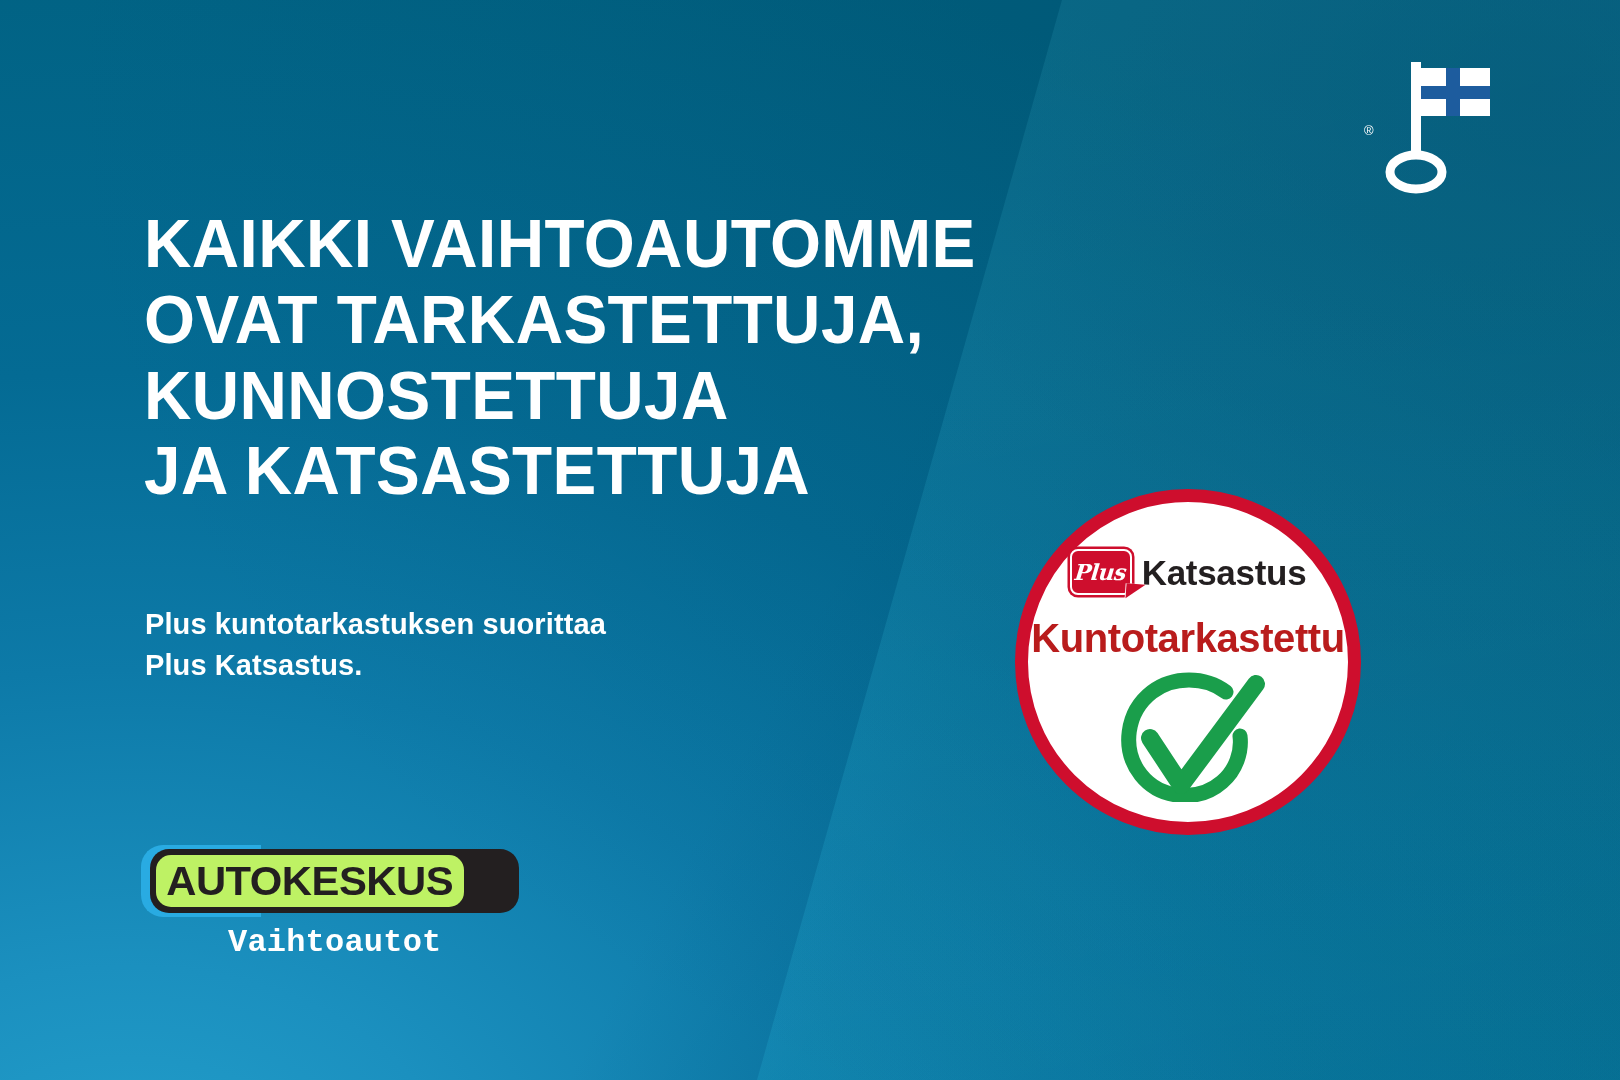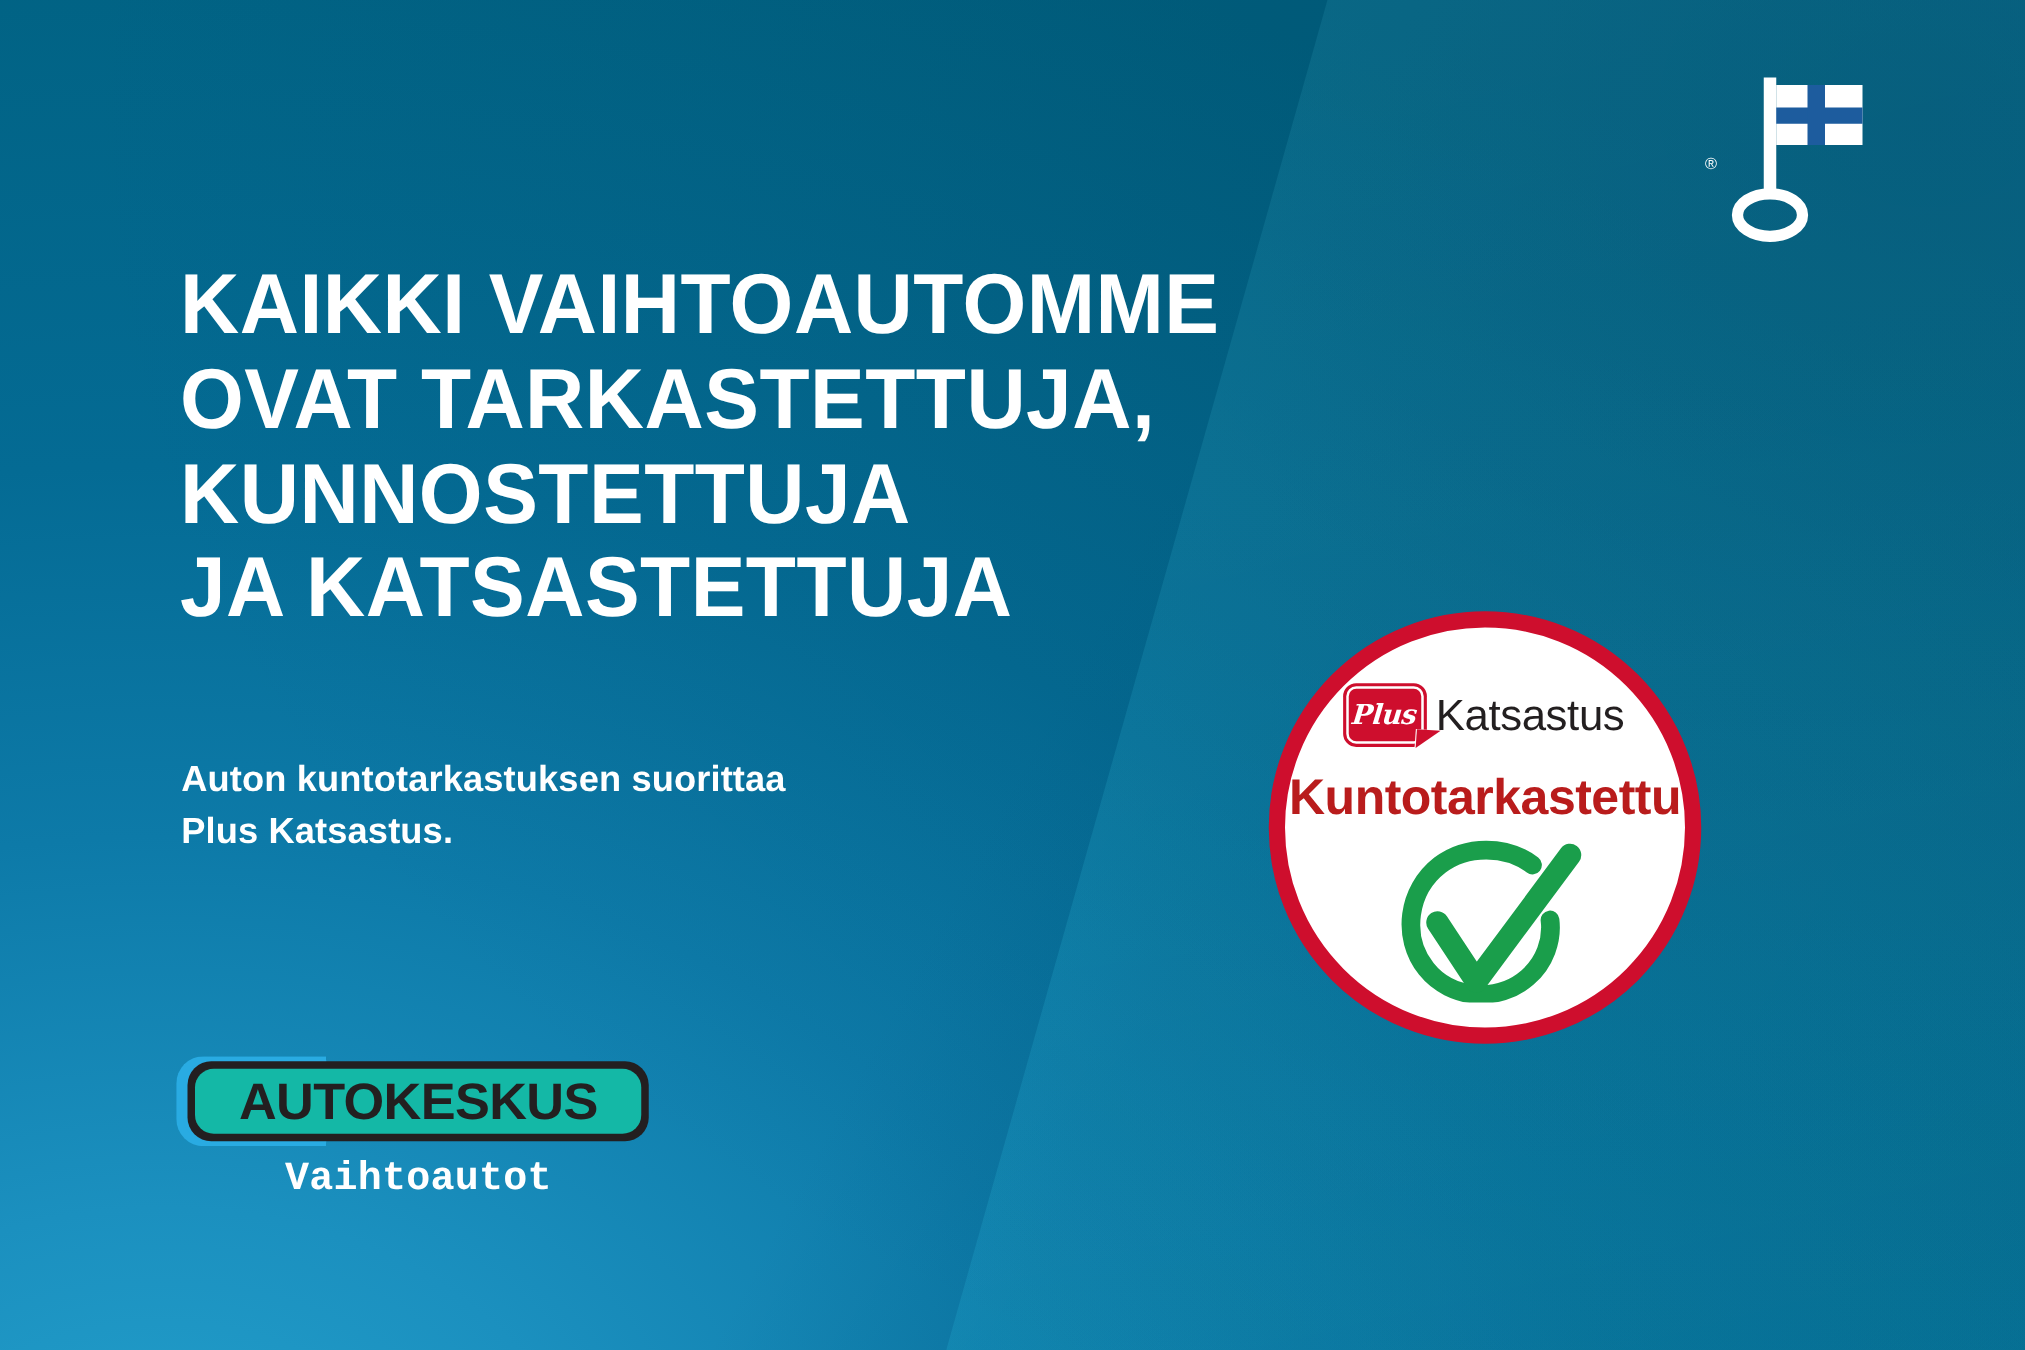--- a/index.html
+++ b/index.html
@@ -177,7 +177,7 @@
   .badge-katsastus{
     color:#231f20;
     font-family:"Liberation Sans Narrow","Liberation Sans", sans-serif;
-    font-weight:400;
+    font-weight:700;
     font-size:35px;
     letter-spacing:-.3px;
     line-height:1;

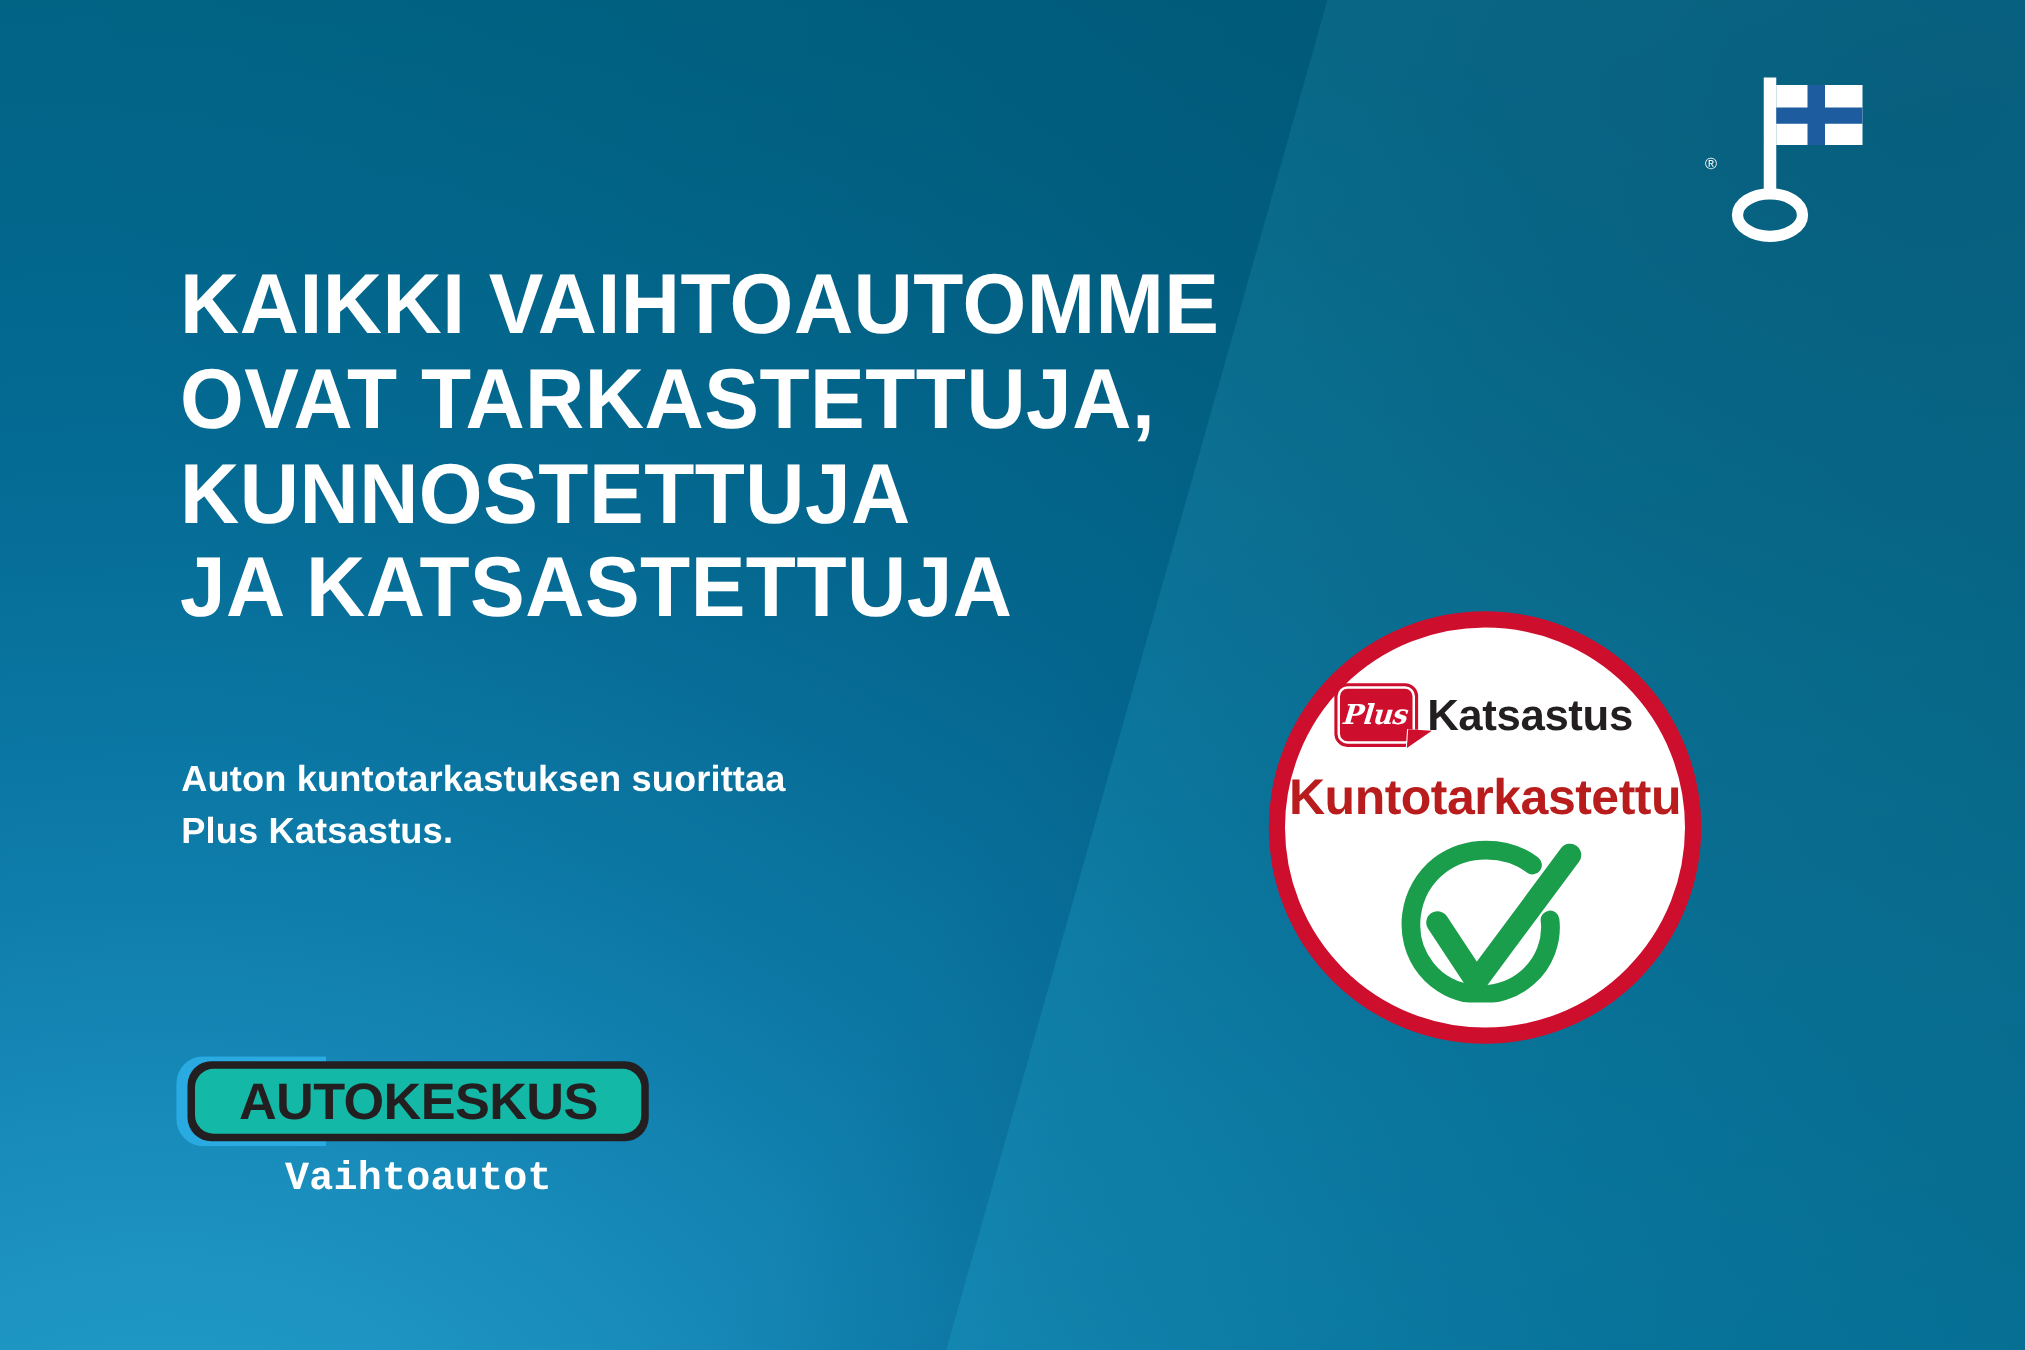--- a/index.html
+++ b/index.html
@@ -233,7 +233,7 @@
   </h1>
 
   <p class="subcopy">
-    <span class="sl">Auton kuntotarkastuksen suorittaa</span>
+    <span class="sl">Plus kuntotarkastuksen suorittaa</span>
     <span class="sl">Plus Katsastus.</span>
   </p>
 

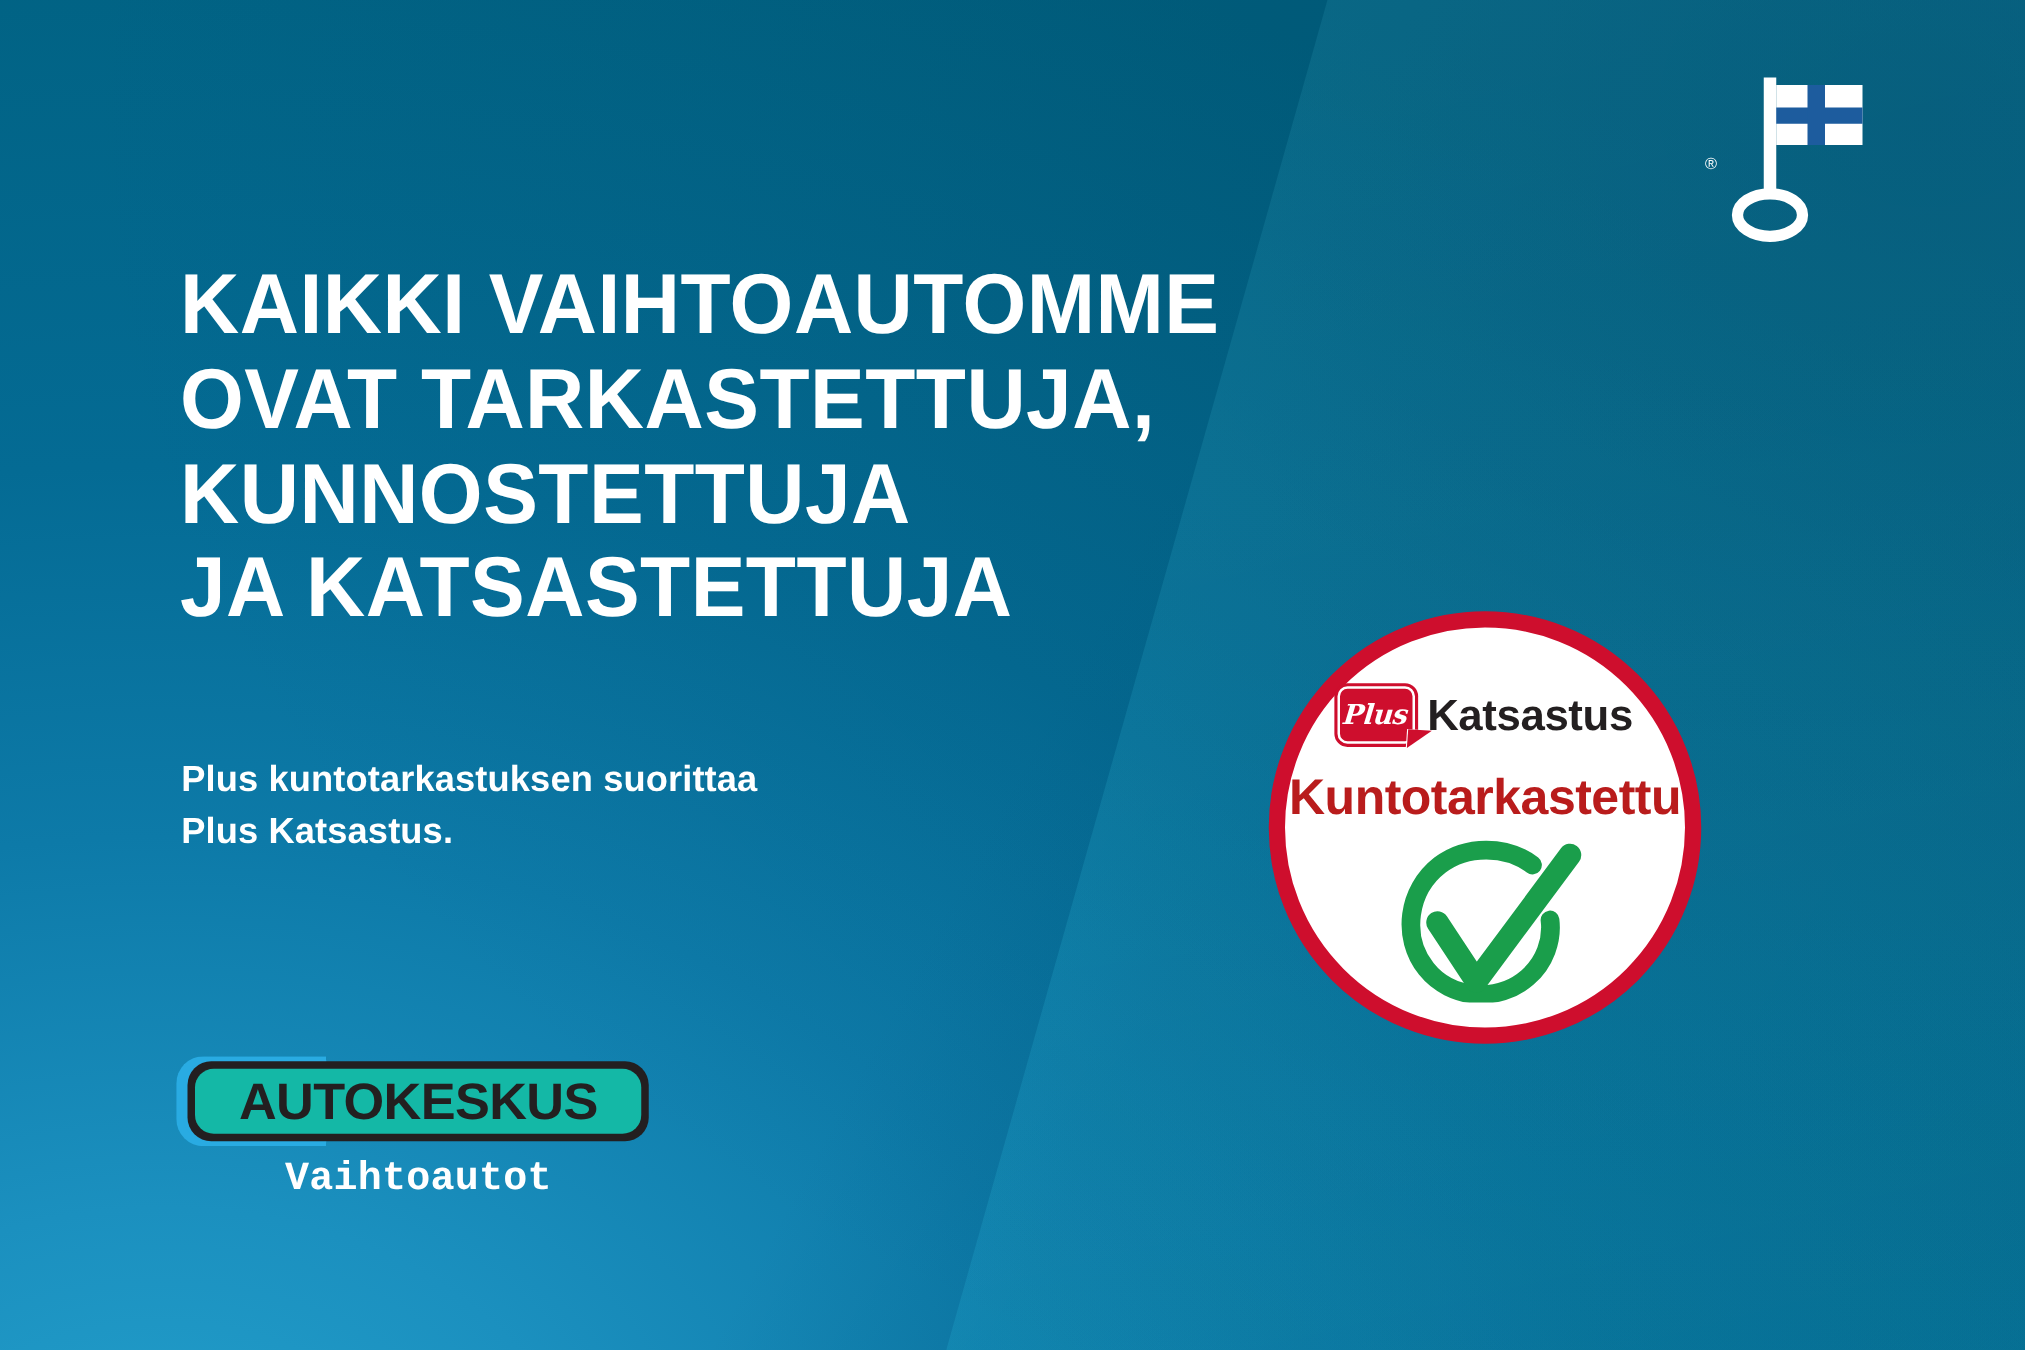--- a/index.html
+++ b/index.html
@@ -100,8 +100,8 @@
     border-radius:19px;
   }
   .ak-white{
-    position:absolute; left:15px; top:10px; width:357px; height:52px;
-    background:#14b8a6;
+    position:absolute; left:15px; top:10px; width:308px; height:52px;
+    background:#bef264;
     border-radius:15px;
     display:flex; align-items:center; justify-content:center;
   }

